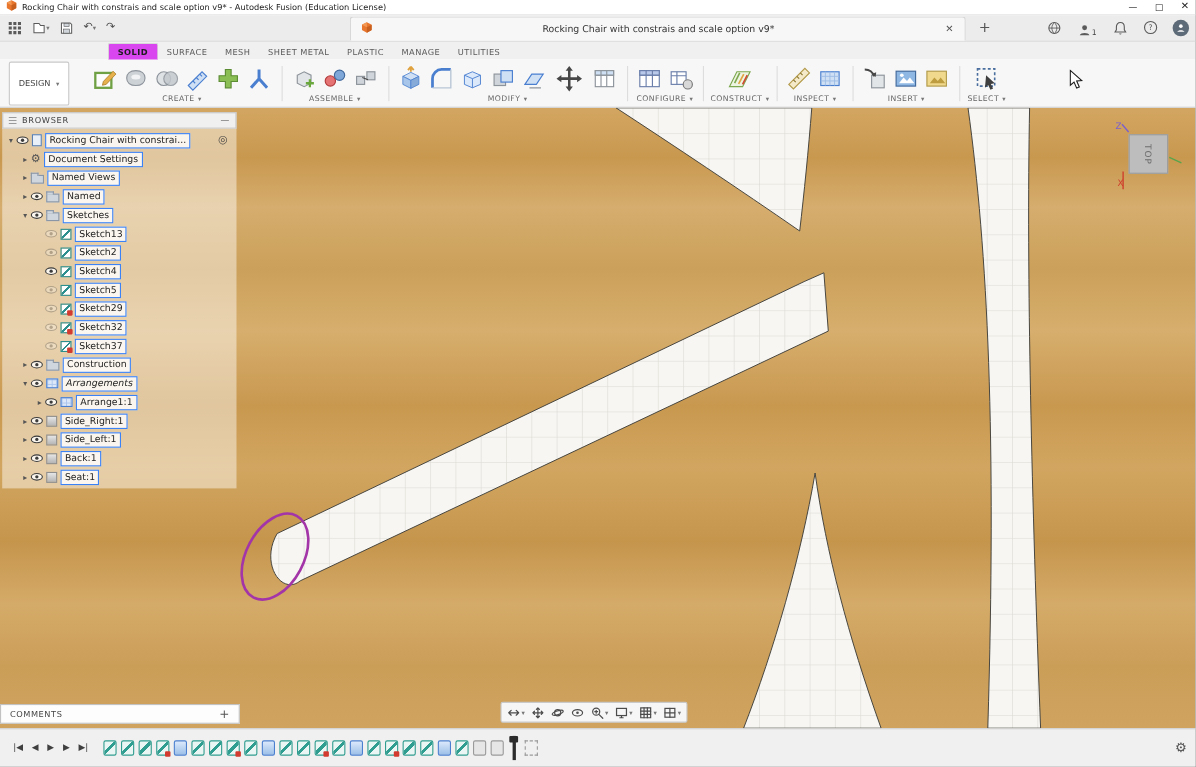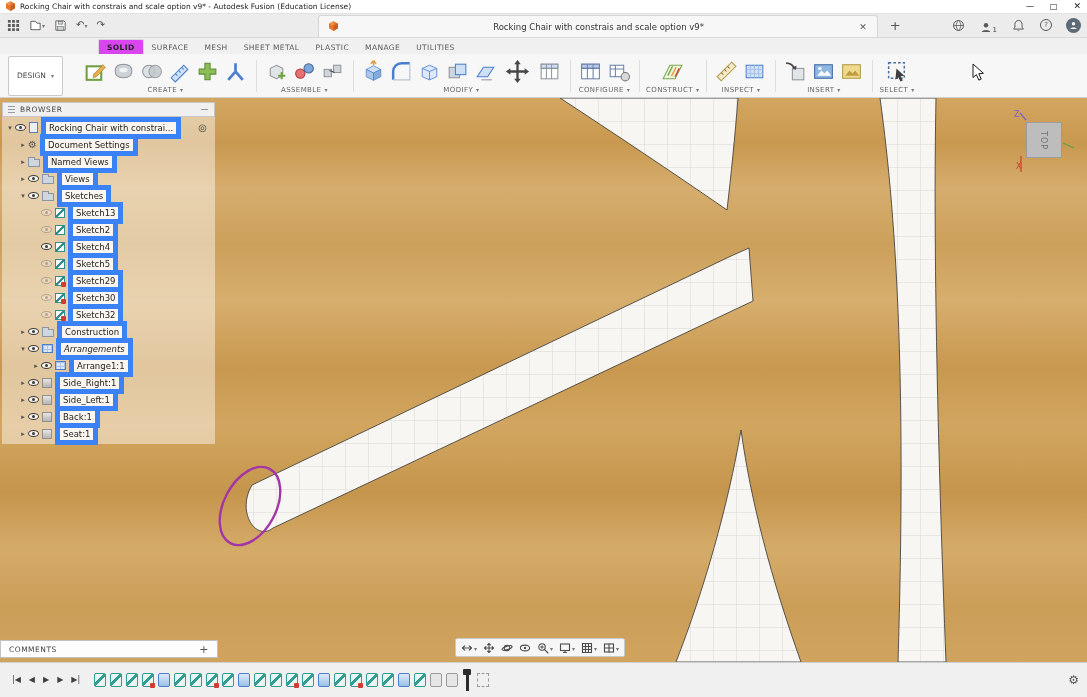--- a/index.html
+++ b/index.html
@@ -76,7 +76,7 @@
   .bi-component{width:10px;height:10px;background:linear-gradient(180deg,#e6e6e6,#b5b5b5);border:1px solid #8f8f8f;}
   .bi-arrangement,.bi-arrange{width:11px;height:9px;border:1px solid #4a7fd0;background:#dce8f8;
              background-image:linear-gradient(#a9c4ec 1px,transparent 1px),linear-gradient(90deg,#a9c4ec 1px,transparent 1px);background-size:4px 4px;}
-  .blabel{border:5px solid #3b82f6;background:rgba(255,255,255,.82);padding:0 3px;font-size:8.5px;color:#242424;
+  .blabel{border:1px solid #3b82f6;background:rgba(255,255,255,.82);padding:0 3px;font-size:8.5px;color:#242424;
           line-height:12px;white-space:nowrap;}
   .lbl-edited{font-style:italic;}
   .target{margin-left:auto;margin-right:8px;font-size:10px;color:#444;line-height:1;}

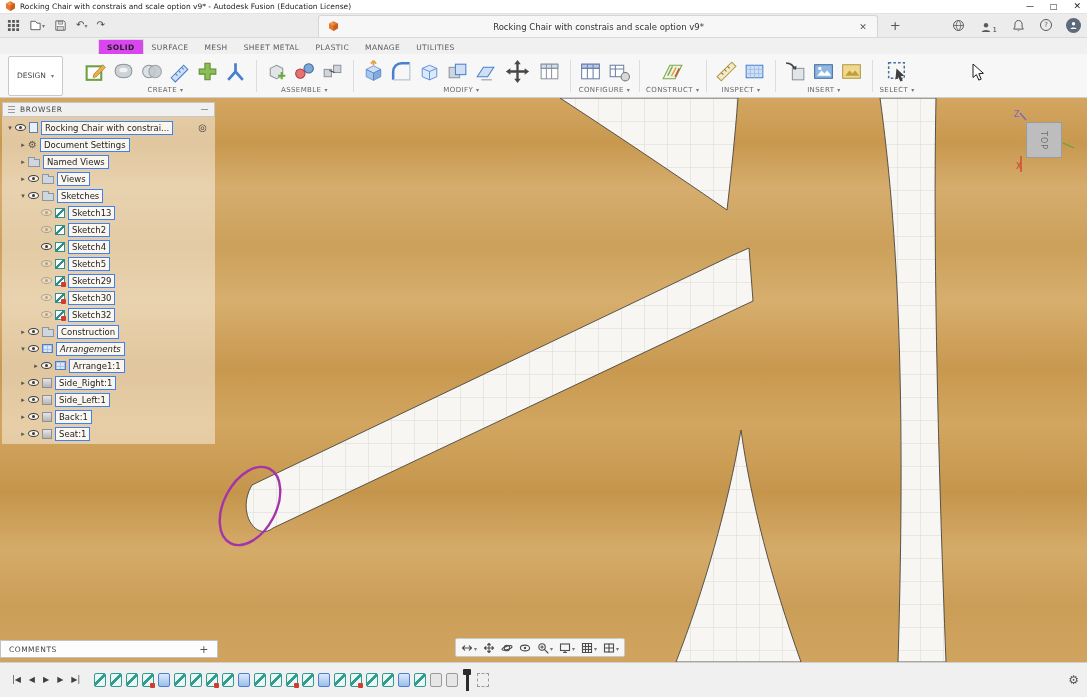--- a/index.html
+++ b/index.html
@@ -524,7 +524,7 @@
             <span class="disc">▸</span>
             <span class="eye"></span>
             <span class="bi bi-folder"></span>
-            <span class="blabel">Views</span>
+            <span class="blabel">Named</span>
           </div>
           <div class="brow" style="padding-left: 16px;">
             <span class="disc">▾</span>

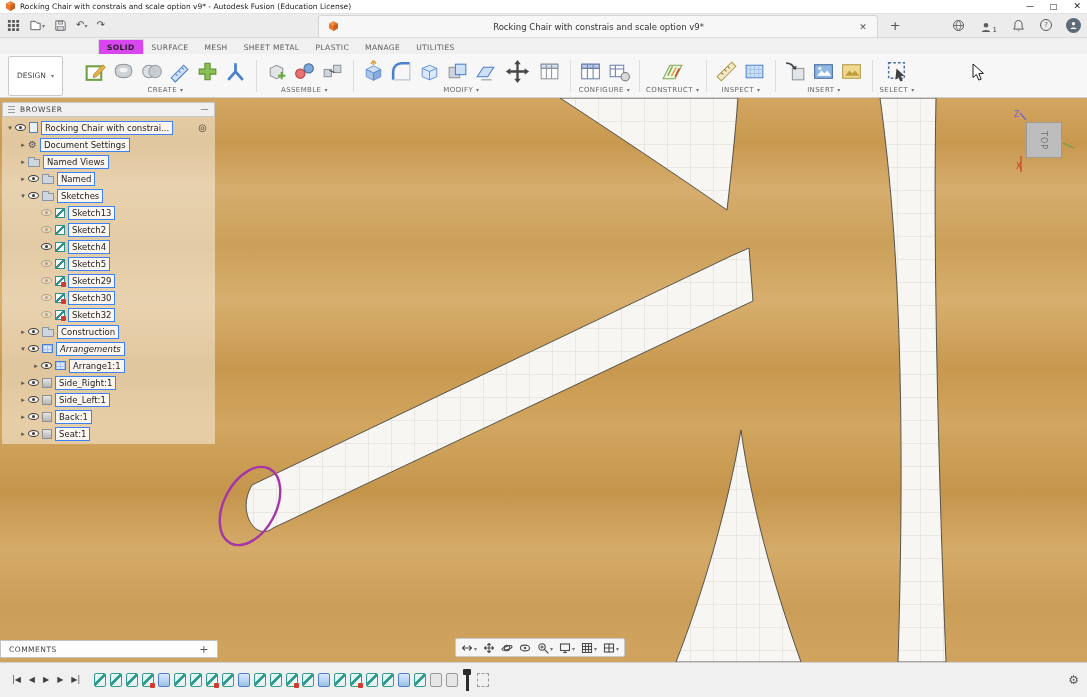--- a/index.html
+++ b/index.html
@@ -566,12 +566,6 @@
             <span class="disc"></span>
             <span class="eye eye-off"></span>
             <span class="bi bi-sketch locked"></span>
-            <span class="blabel">Sketch30</span>
-          </div>
-          <div class="brow" style="padding-left: 29px;">
-            <span class="disc"></span>
-            <span class="eye eye-off"></span>
-            <span class="bi bi-sketch locked"></span>
             <span class="blabel">Sketch32</span>
           </div>
           <div class="brow" style="padding-left: 16px;">

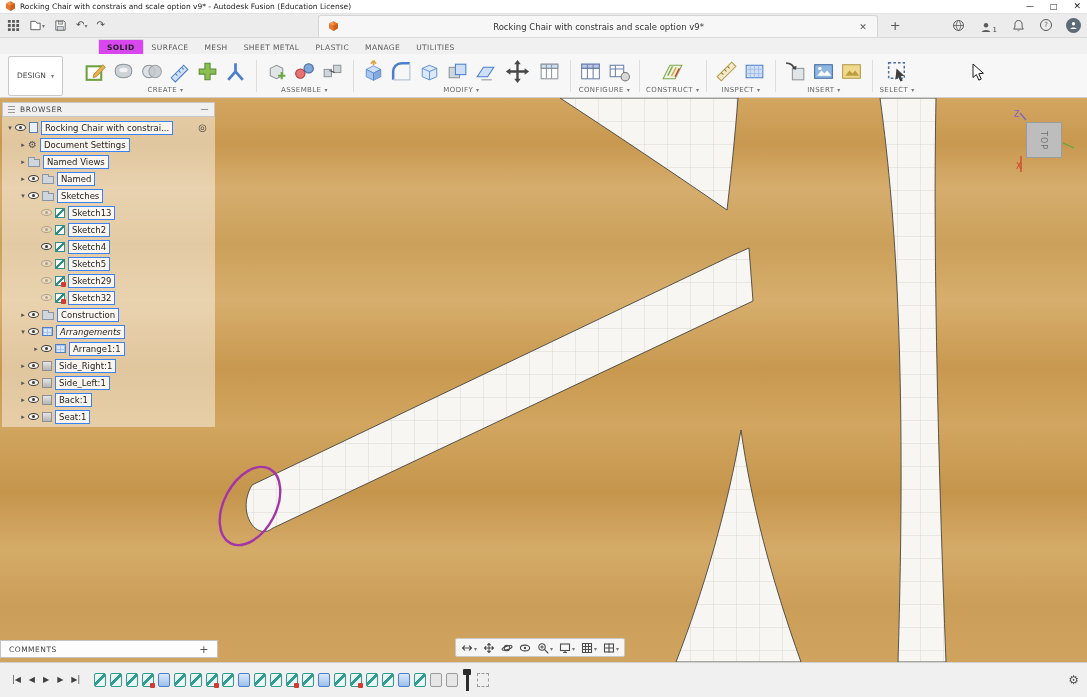--- a/index.html
+++ b/index.html
@@ -568,6 +568,12 @@
             <span class="bi bi-sketch locked"></span>
             <span class="blabel">Sketch32</span>
           </div>
+          <div class="brow" style="padding-left: 29px;">
+            <span class="disc"></span>
+            <span class="eye eye-off"></span>
+            <span class="bi bi-sketch locked"></span>
+            <span class="blabel">Sketch37</span>
+          </div>
           <div class="brow" style="padding-left: 16px;">
             <span class="disc">▸</span>
             <span class="eye"></span>

